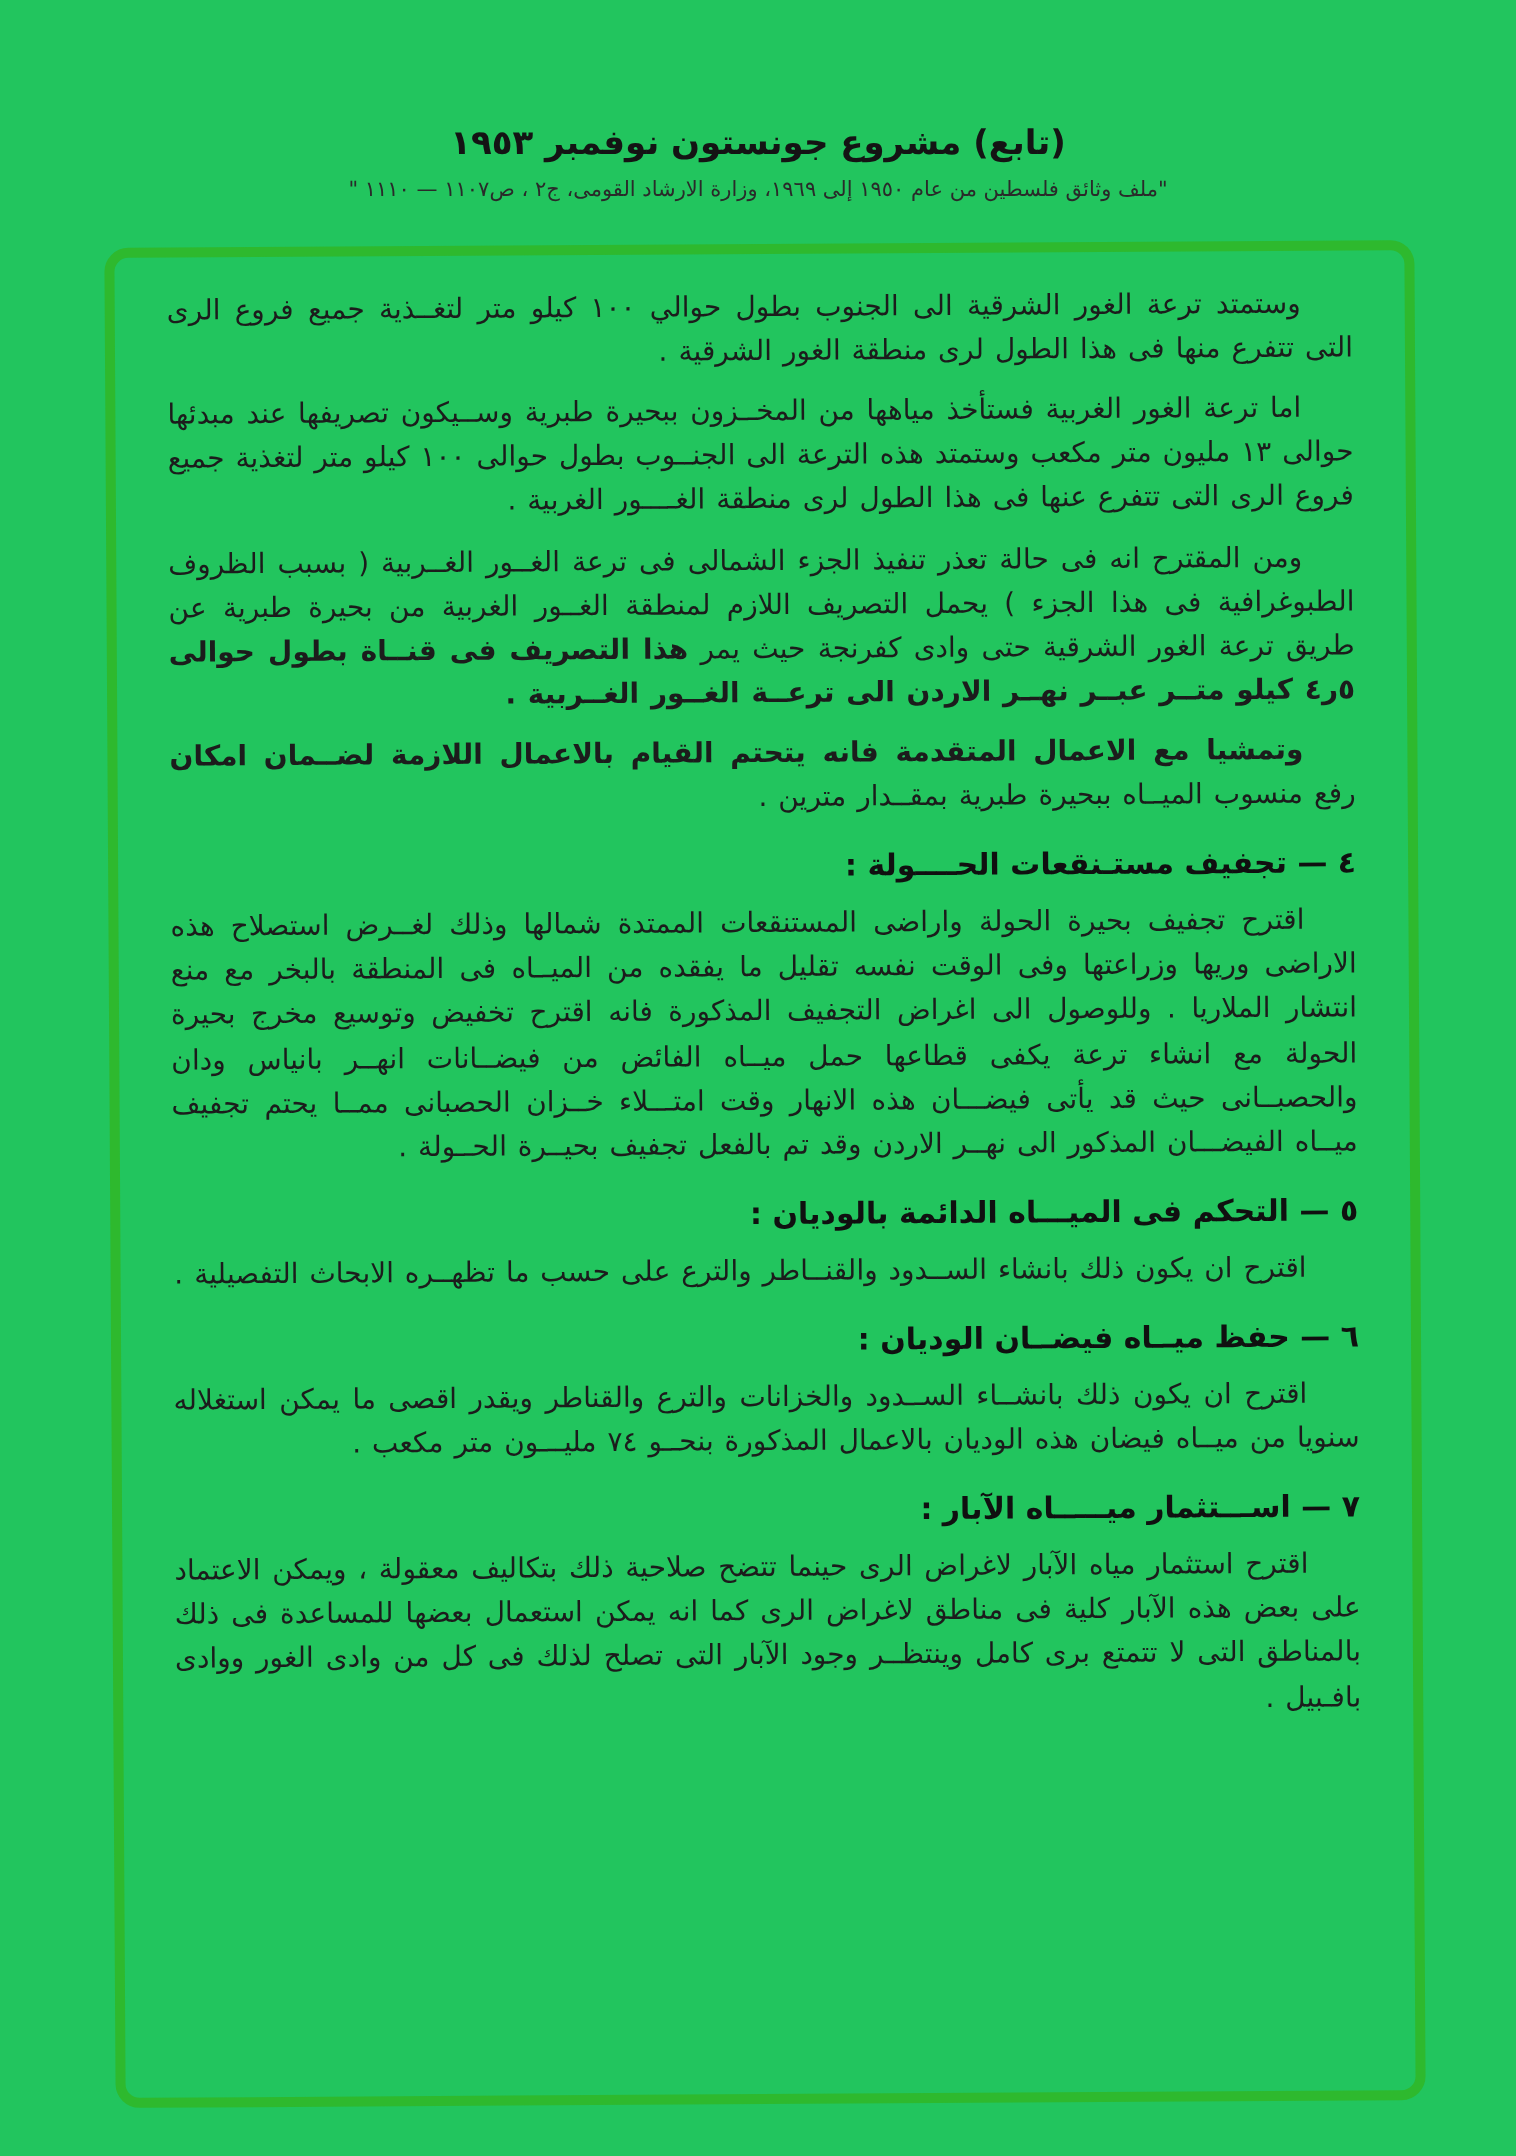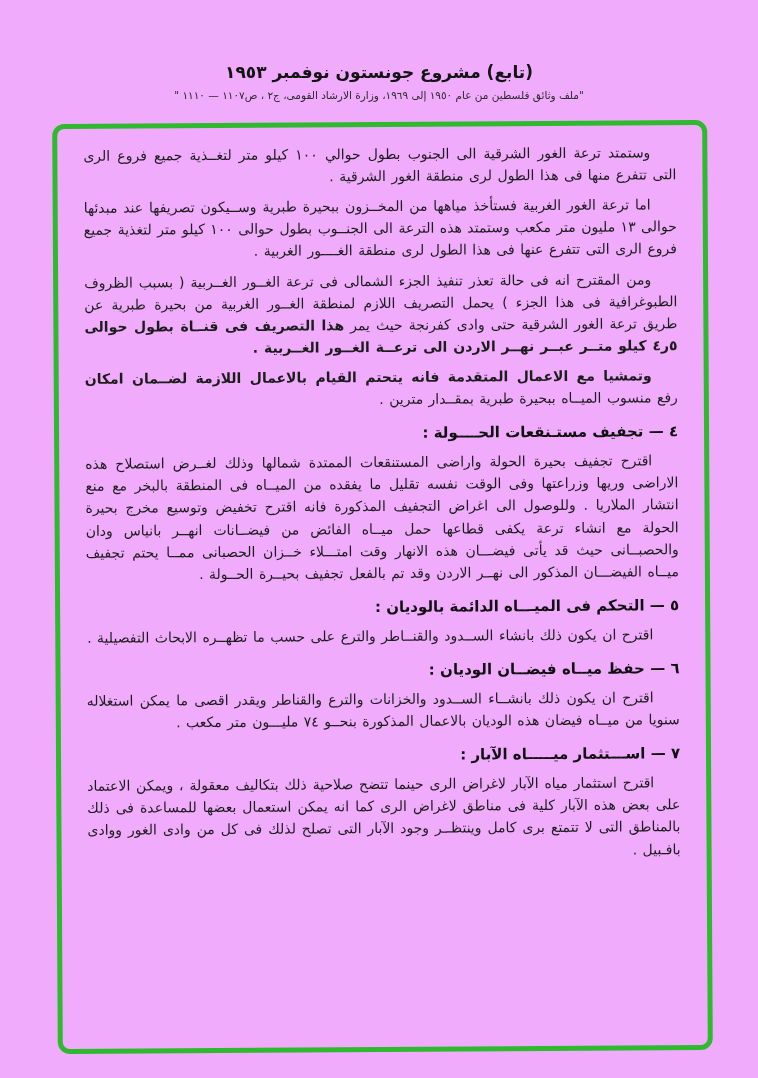--- a/index.html
+++ b/index.html
@@ -11,7 +11,7 @@
     position: relative;
     width: 758px;
     height: 1078px;
-    background: #f0abfc;
+    background: #22c55e;
     overflow: hidden;
     font-family: "DejaVu Sans", sans-serif;
     color: #1b1b1b;

